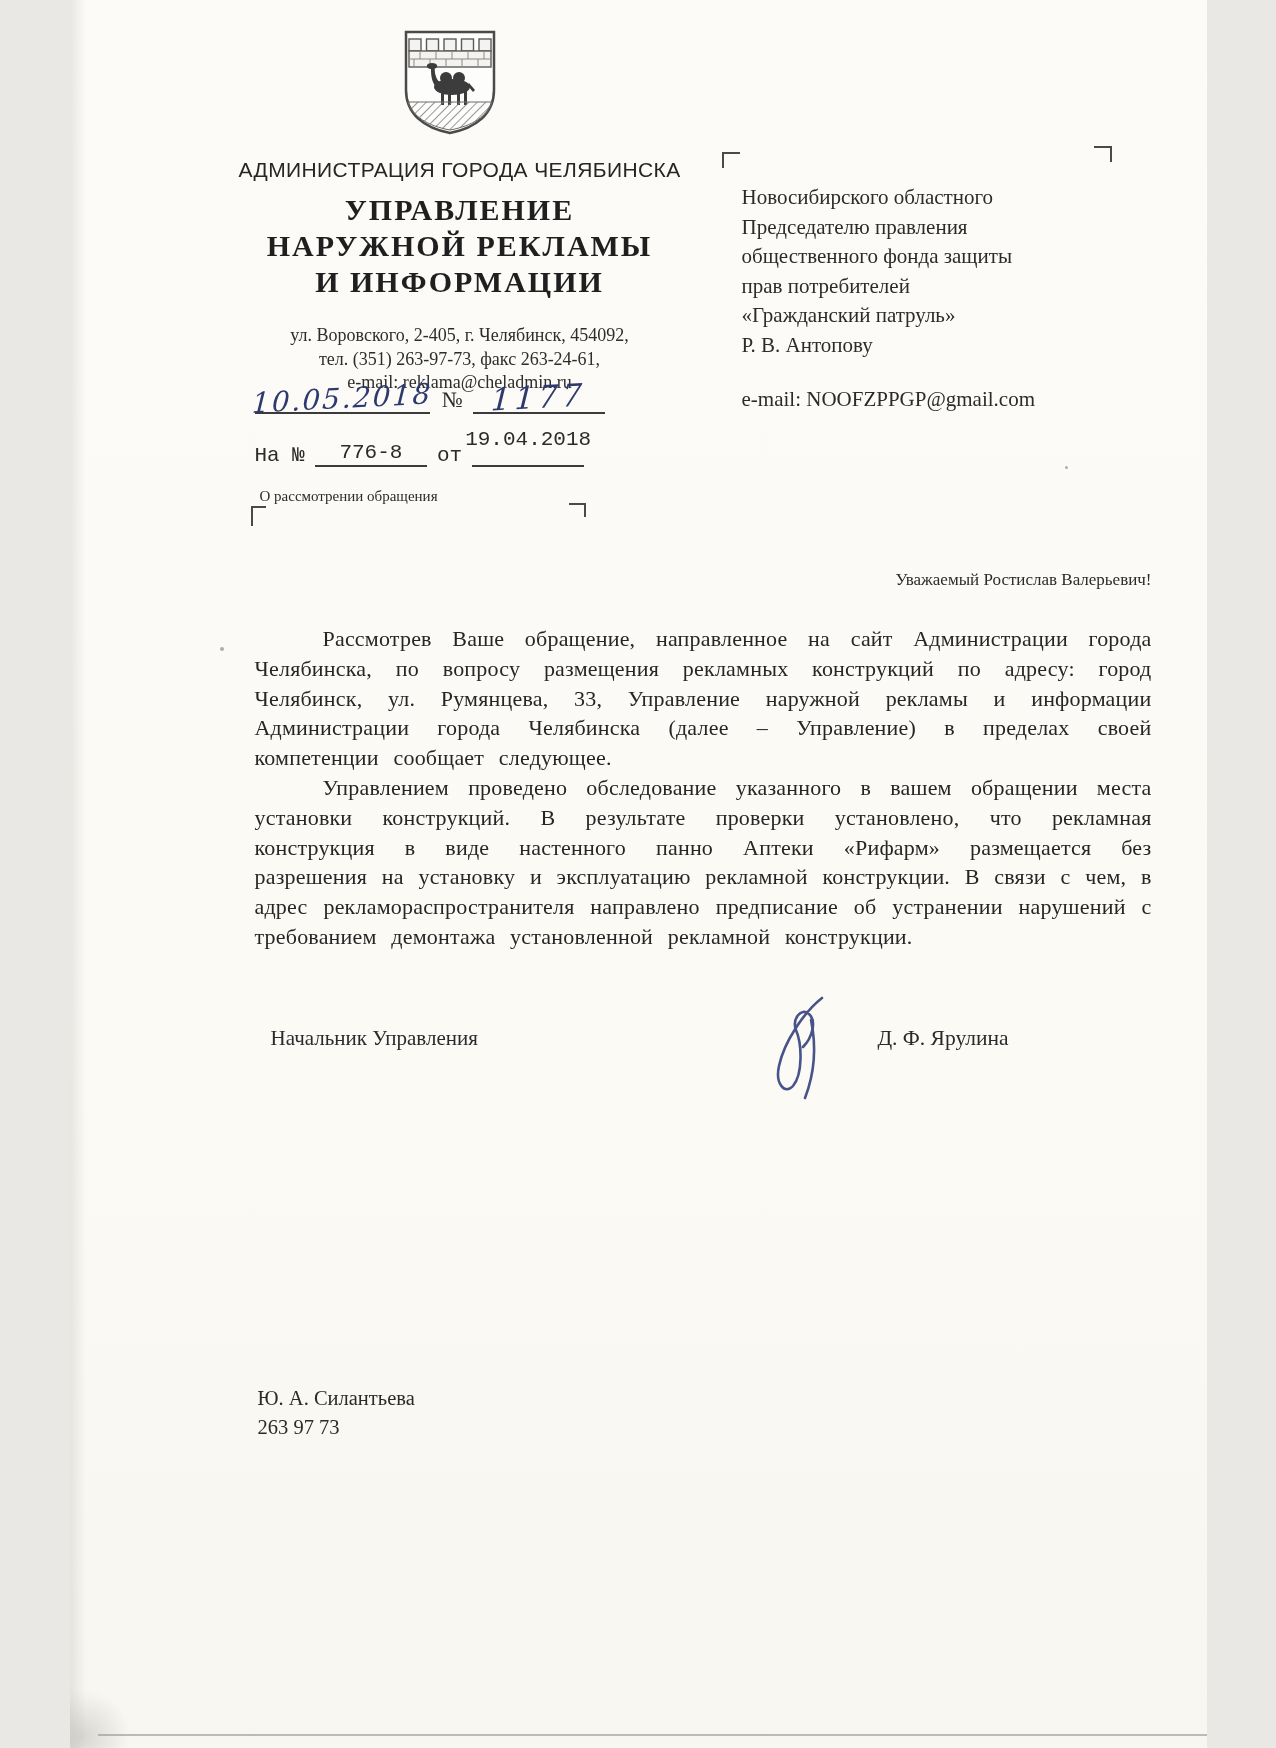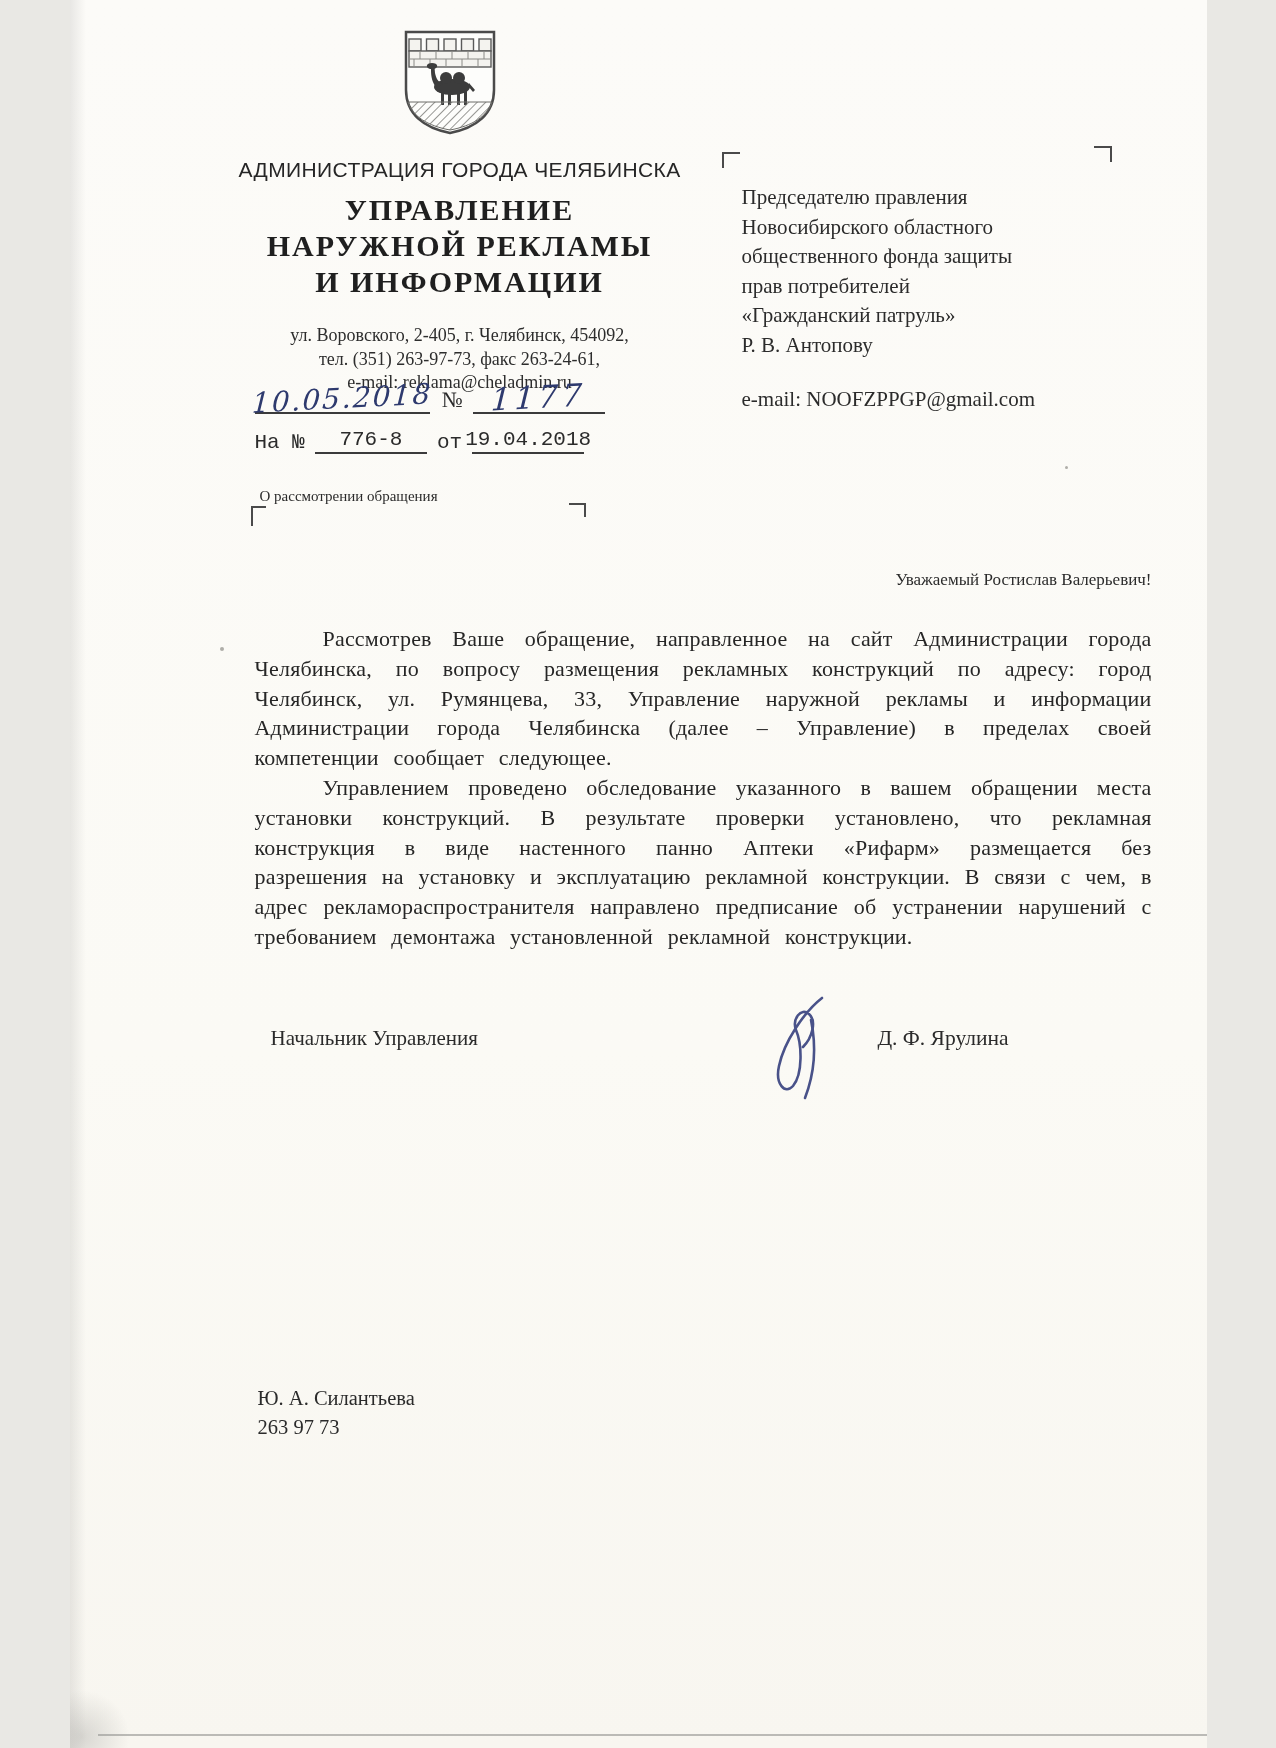--- a/index.html
+++ b/index.html
@@ -161,8 +161,8 @@
   <div class="corner tr mark-sub-r"></div>
 
   <div class="recipient">
+    <div class="r-line">Новосибирского областного</div>
     <div class="r-line">Председателю правления</div>
-    <div class="r-line">Новосибирского областного</div>
     <div class="r-line">общественного фонда защиты</div>
     <div class="r-line">прав потребителей</div>
     <div class="r-line">«Гражданский патруль»</div>

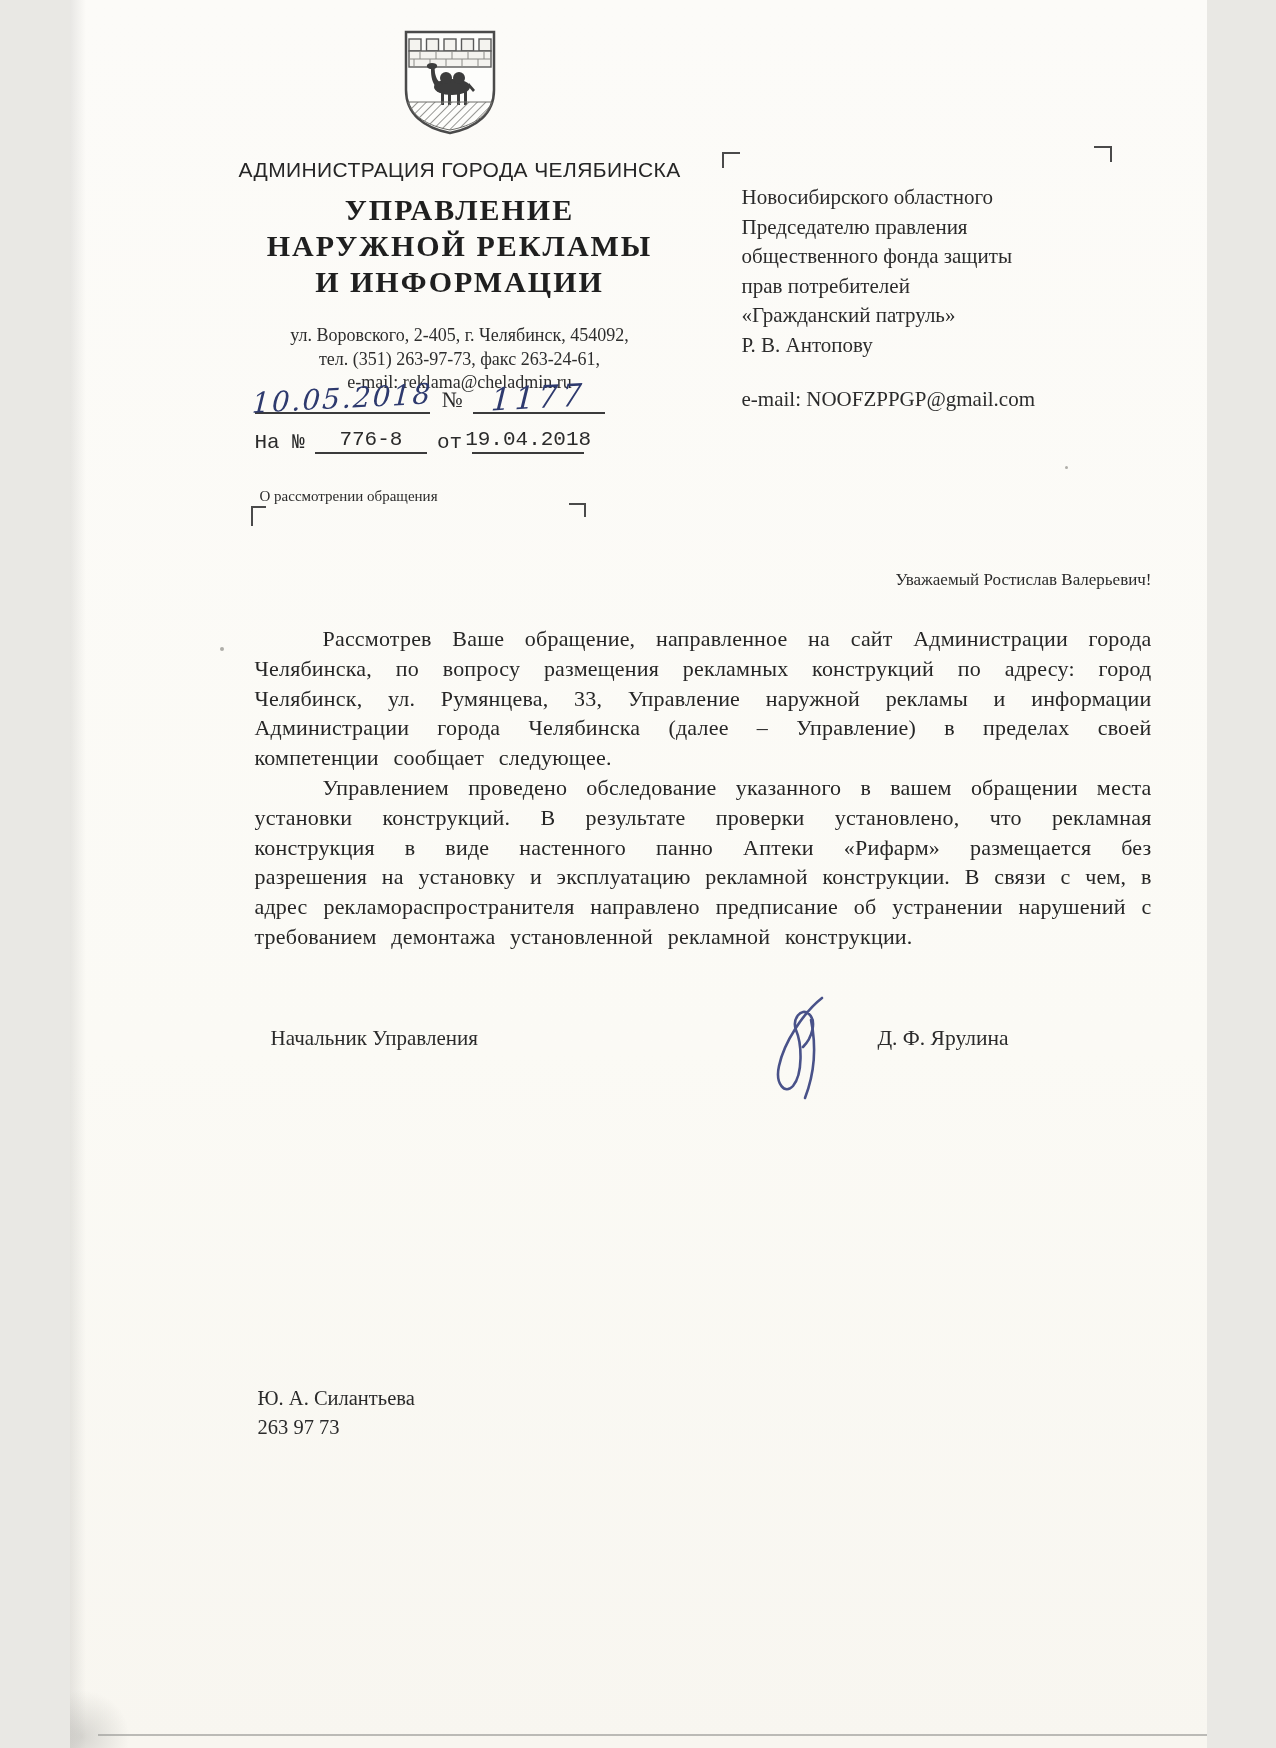--- a/index.html
+++ b/index.html
@@ -46,7 +46,7 @@
   .reply-label { margin-right:10px; }
   .reply-ot { margin:0 10px; }
   .seg-reply-num { width:112px; padding-bottom:1px; }
-  .seg-reply-date { width:112px; padding-bottom:1px; }
+  .seg-reply-date { width:112px; padding-bottom:14px; }
 
   
   .corner { position:absolute; width:16px; height:14px; }

